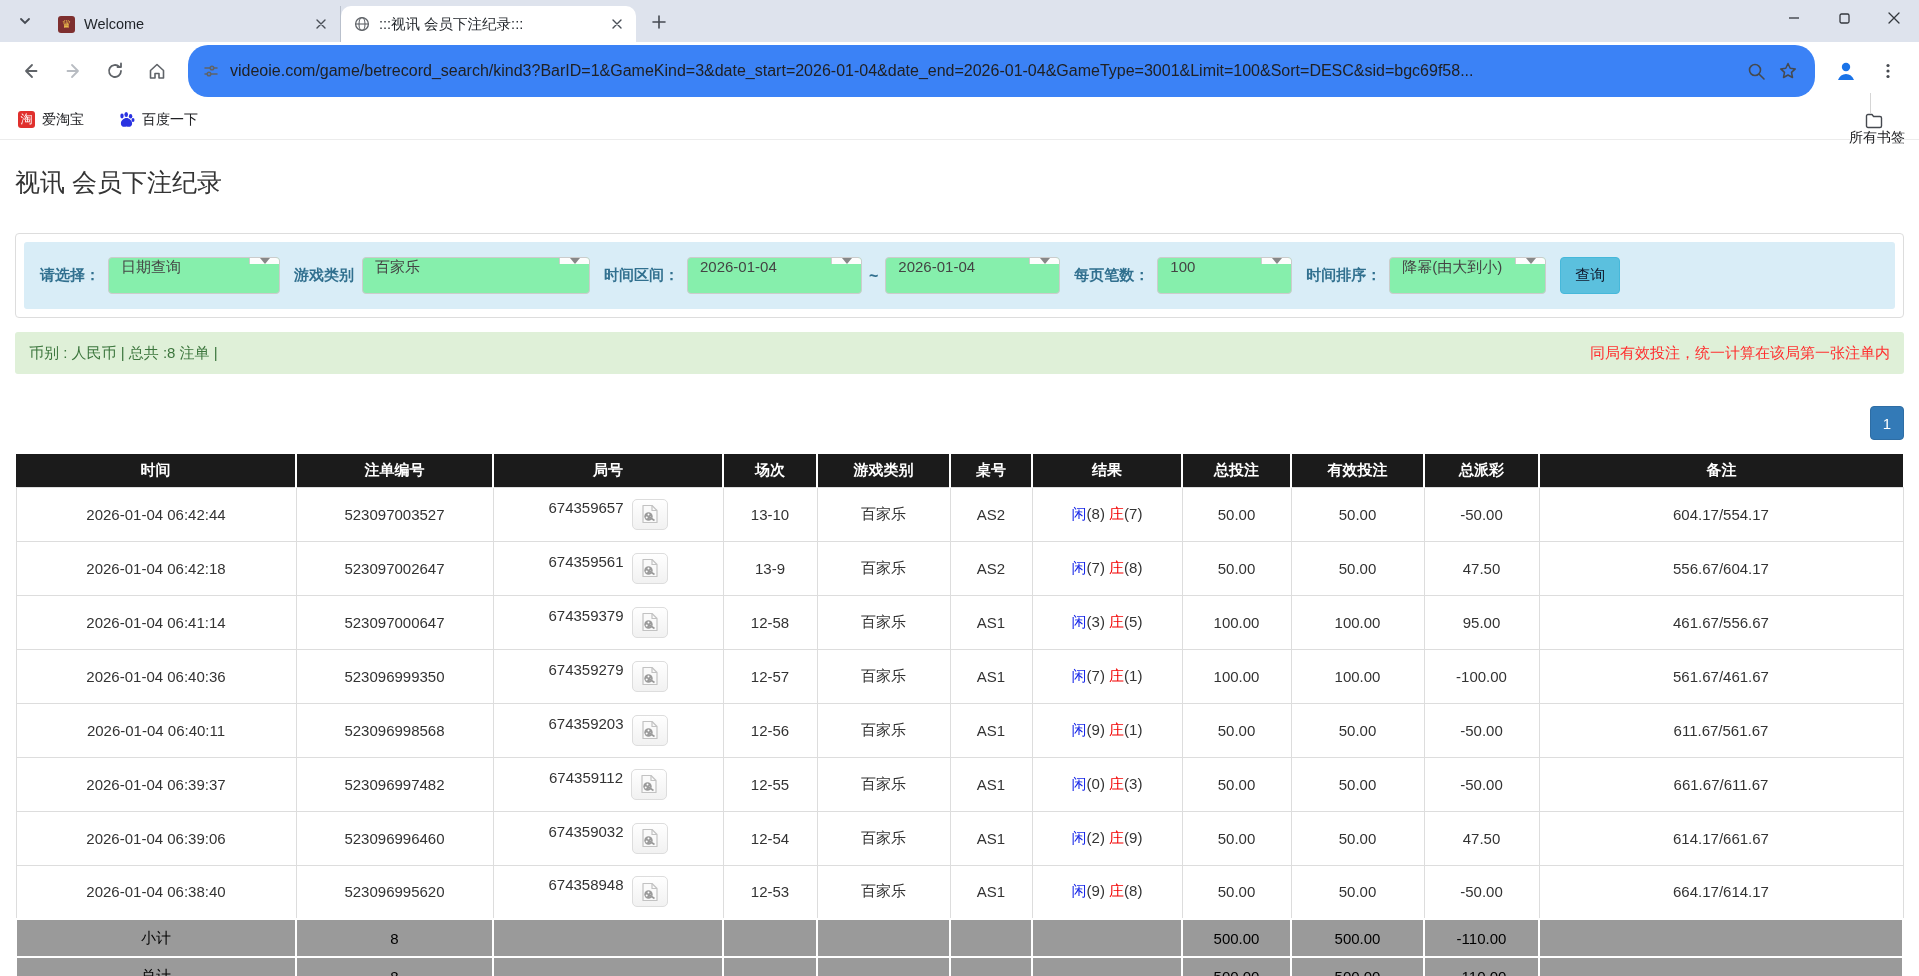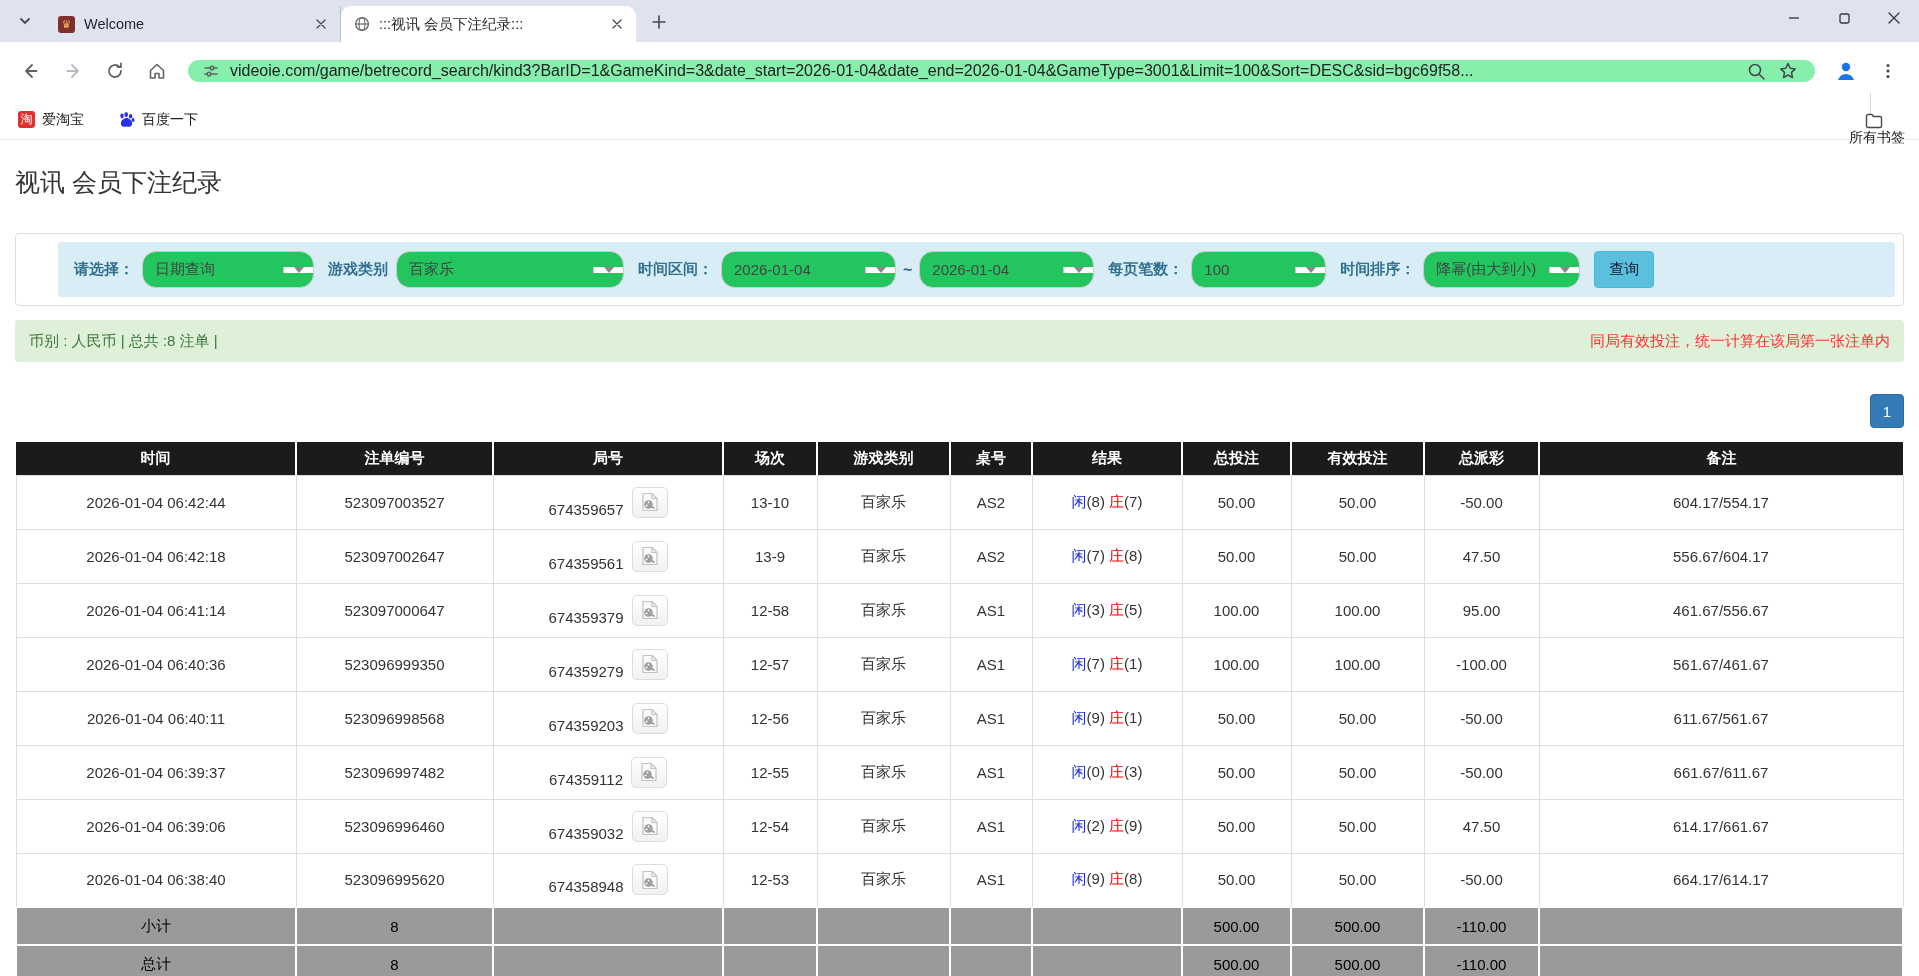--- a/index.html
+++ b/index.html
@@ -22,7 +22,7 @@
 
   .toolbar { height:58px; background:#fff; display:flex; align-items:center; padding:0 10px; }
   .nav-btn { width:38px; height:38px; border-radius:50%; display:flex; align-items:center; justify-content:center; margin:0 2px; }
-  .omnibox { flex:1; height:22px; background:#86efac; border-radius:20px; margin:0 10px; display:flex; align-items:center; padding:0 14px; min-width:0; }
+  .omnibox { flex:1; height:52px; background:#3b82f6; border-radius:20px; margin:0 10px; display:flex; align-items:center; padding:0 14px; min-width:0; }
   .omni-url { flex:1; font-size:16px; color:#202124; white-space:nowrap; overflow:hidden; margin-left:10px; }
   .omni-ic { width:26px; height:26px; display:flex; align-items:center; justify-content:center; margin-left:6px; flex:0 0 auto; }
   .chrome-right { display:flex; align-items:center; }

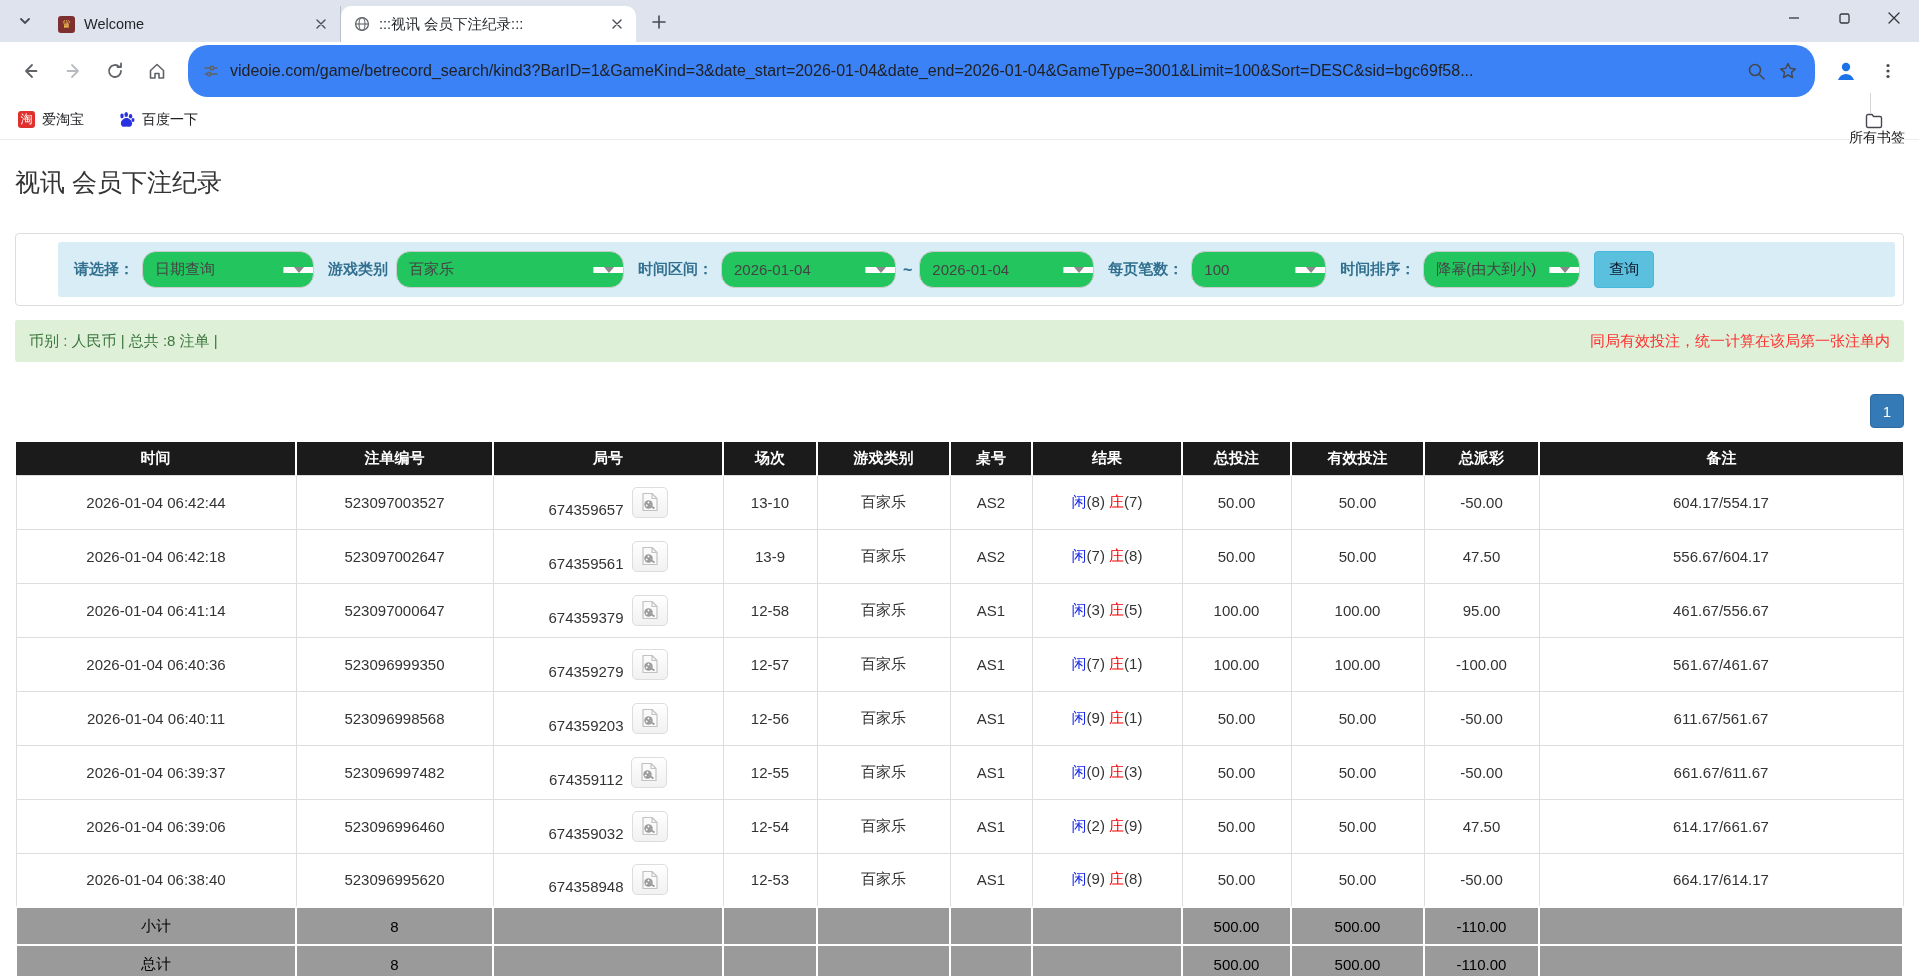--- a/index.html
+++ b/index.html
@@ -40,7 +40,7 @@
   .page-title { margin:26px 0 34px; font-size:25px; color:#333; font-weight:400; }
 
   .filter-panel { border:1px solid #ddd; border-radius:4px; padding:8px; background:#fff; }
-  .filter-bar { background:#d9edf7; border-radius:3px; padding:9px 12px; display:flex; align-items:center;margin-left:34px; }
+  .filter-bar { background:#d9edf7; border-radius:3px; padding:15px 12px; display:flex; align-items:center; }
   .f-label { color:#31708f; font-weight:bold; font-size:15px; margin:0 8px 0 14px; white-space:nowrap; }
   .f-label:first-child { margin-left:4px; }
   .sel { background:#22c55e; border:1px solid #ccc; border-radius:14px; height:37px; display:flex; align-items:center; overflow:hidden; }

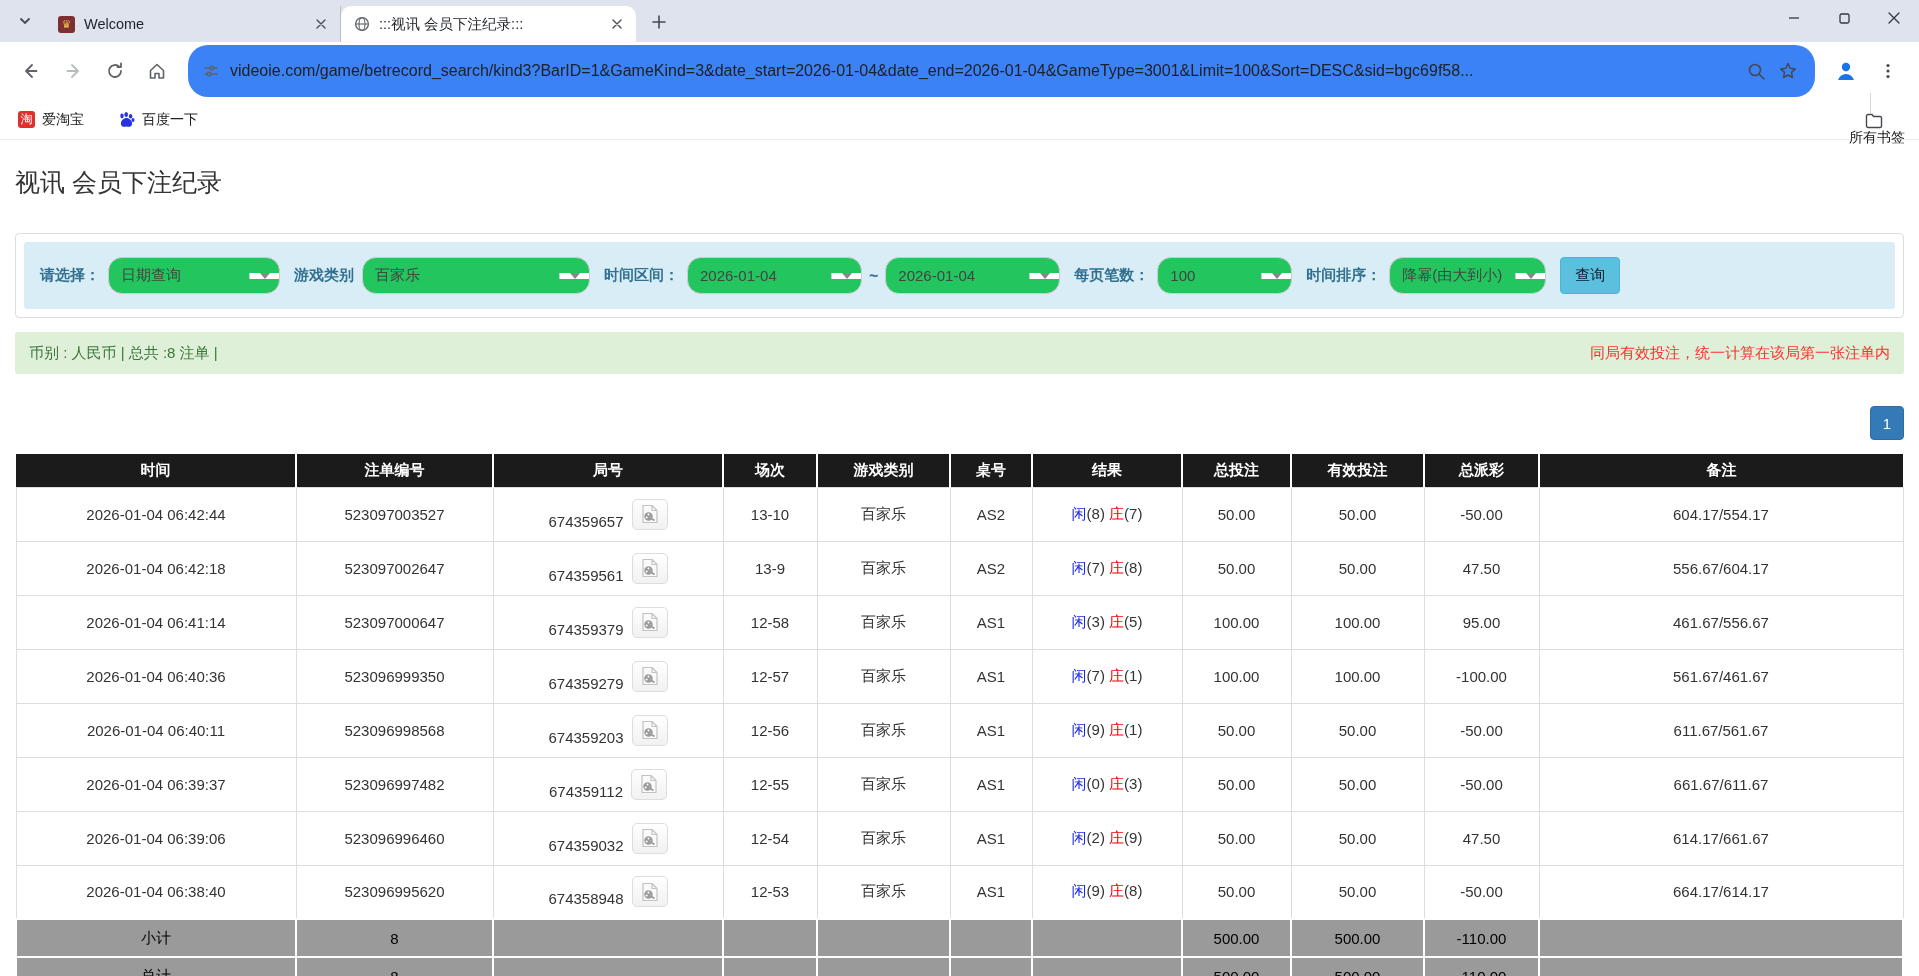--- a/index.html
+++ b/index.html
@@ -43,7 +43,7 @@
   .filter-bar { background:#d9edf7; border-radius:3px; padding:15px 12px; display:flex; align-items:center; }
   .f-label { color:#31708f; font-weight:bold; font-size:15px; margin:0 8px 0 14px; white-space:nowrap; }
   .f-label:first-child { margin-left:4px; }
-  .sel { background:#22c55e; border:1px solid #ccc; border-radius:14px; height:37px; display:flex; align-items:center; overflow:hidden; }
+  .sel { background:#86efac; border:1px solid #ccc; border-radius:4px; height:37px; display:flex; align-items:flex-start; overflow:hidden; }
   .sel .sel-val { display:flex; align-items:center; padding:0 12px; font-size:15px; color:#444; }
   .sel .sel-caret { width:30px; border-left:1px solid #ccc; display:flex; align-items:center; justify-content:center; background:#fdfdfd; }
   .caret { width:0; height:0; border-left:5px solid transparent; border-right:5px solid transparent; border-top:6px solid #888; }

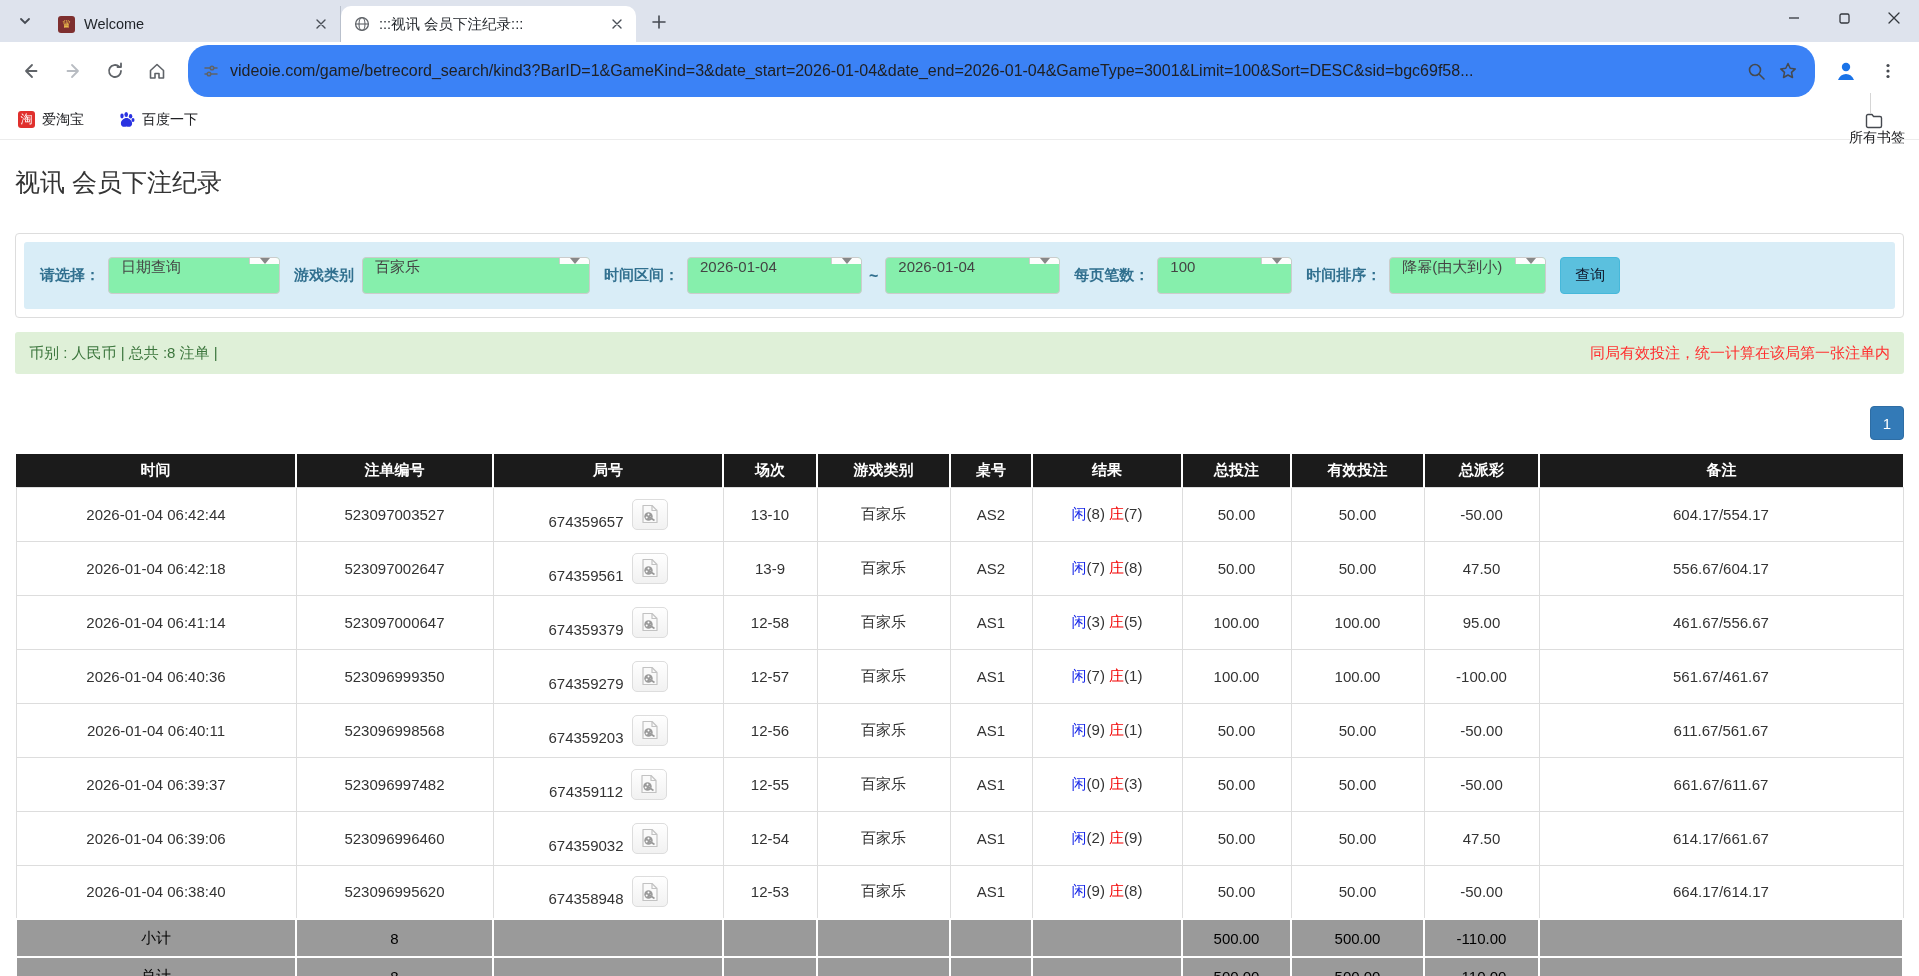--- a/index.html
+++ b/index.html
@@ -67,7 +67,7 @@
   .r-red { color:#f20000; }
   td.neg { color:#ff0000; }
   tfoot td.payout { color:#ff1a1a; }
-  .round-wrap { display:inline-flex; align-items:flex-end; gap:8px; }
+  .round-wrap { display:inline-flex; align-items:flex-start; gap:8px; }
   .video-btn { display:inline-flex; align-items:center; justify-content:center; width:36px; height:31px;
     border:1px solid #ddd; border-radius:5px; background:linear-gradient(#fff,#f1f1f1); cursor:pointer; }
 

